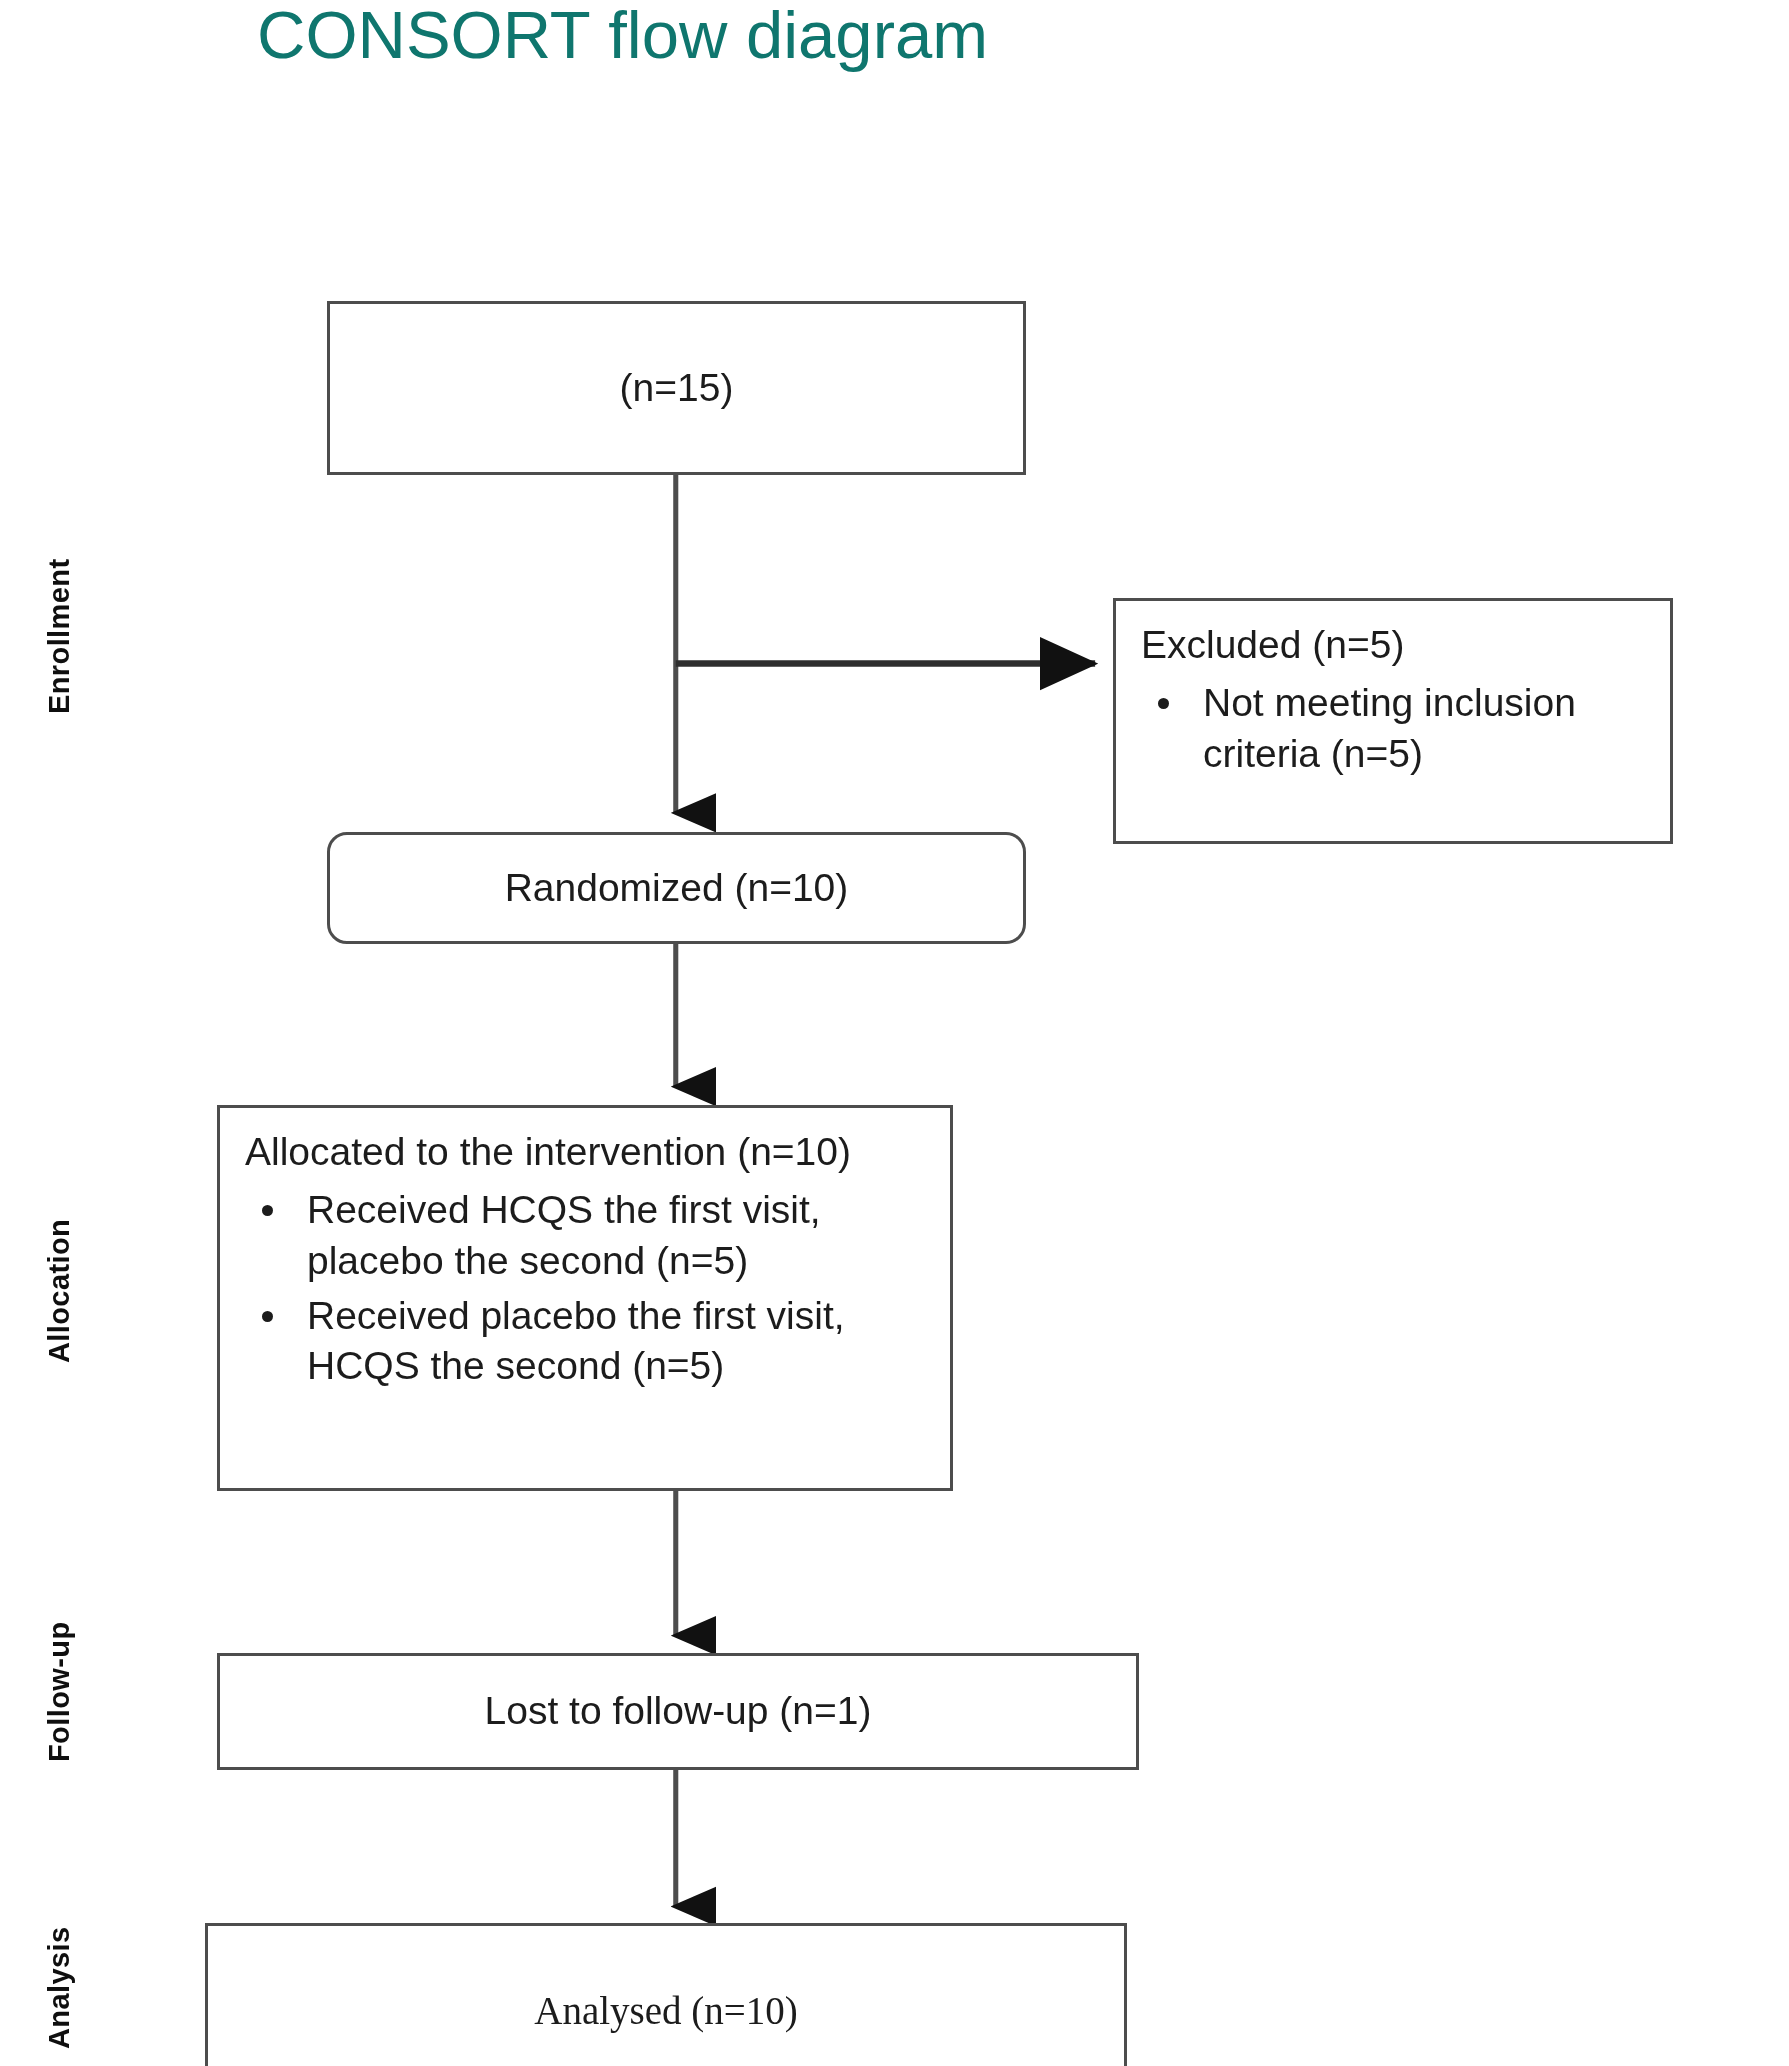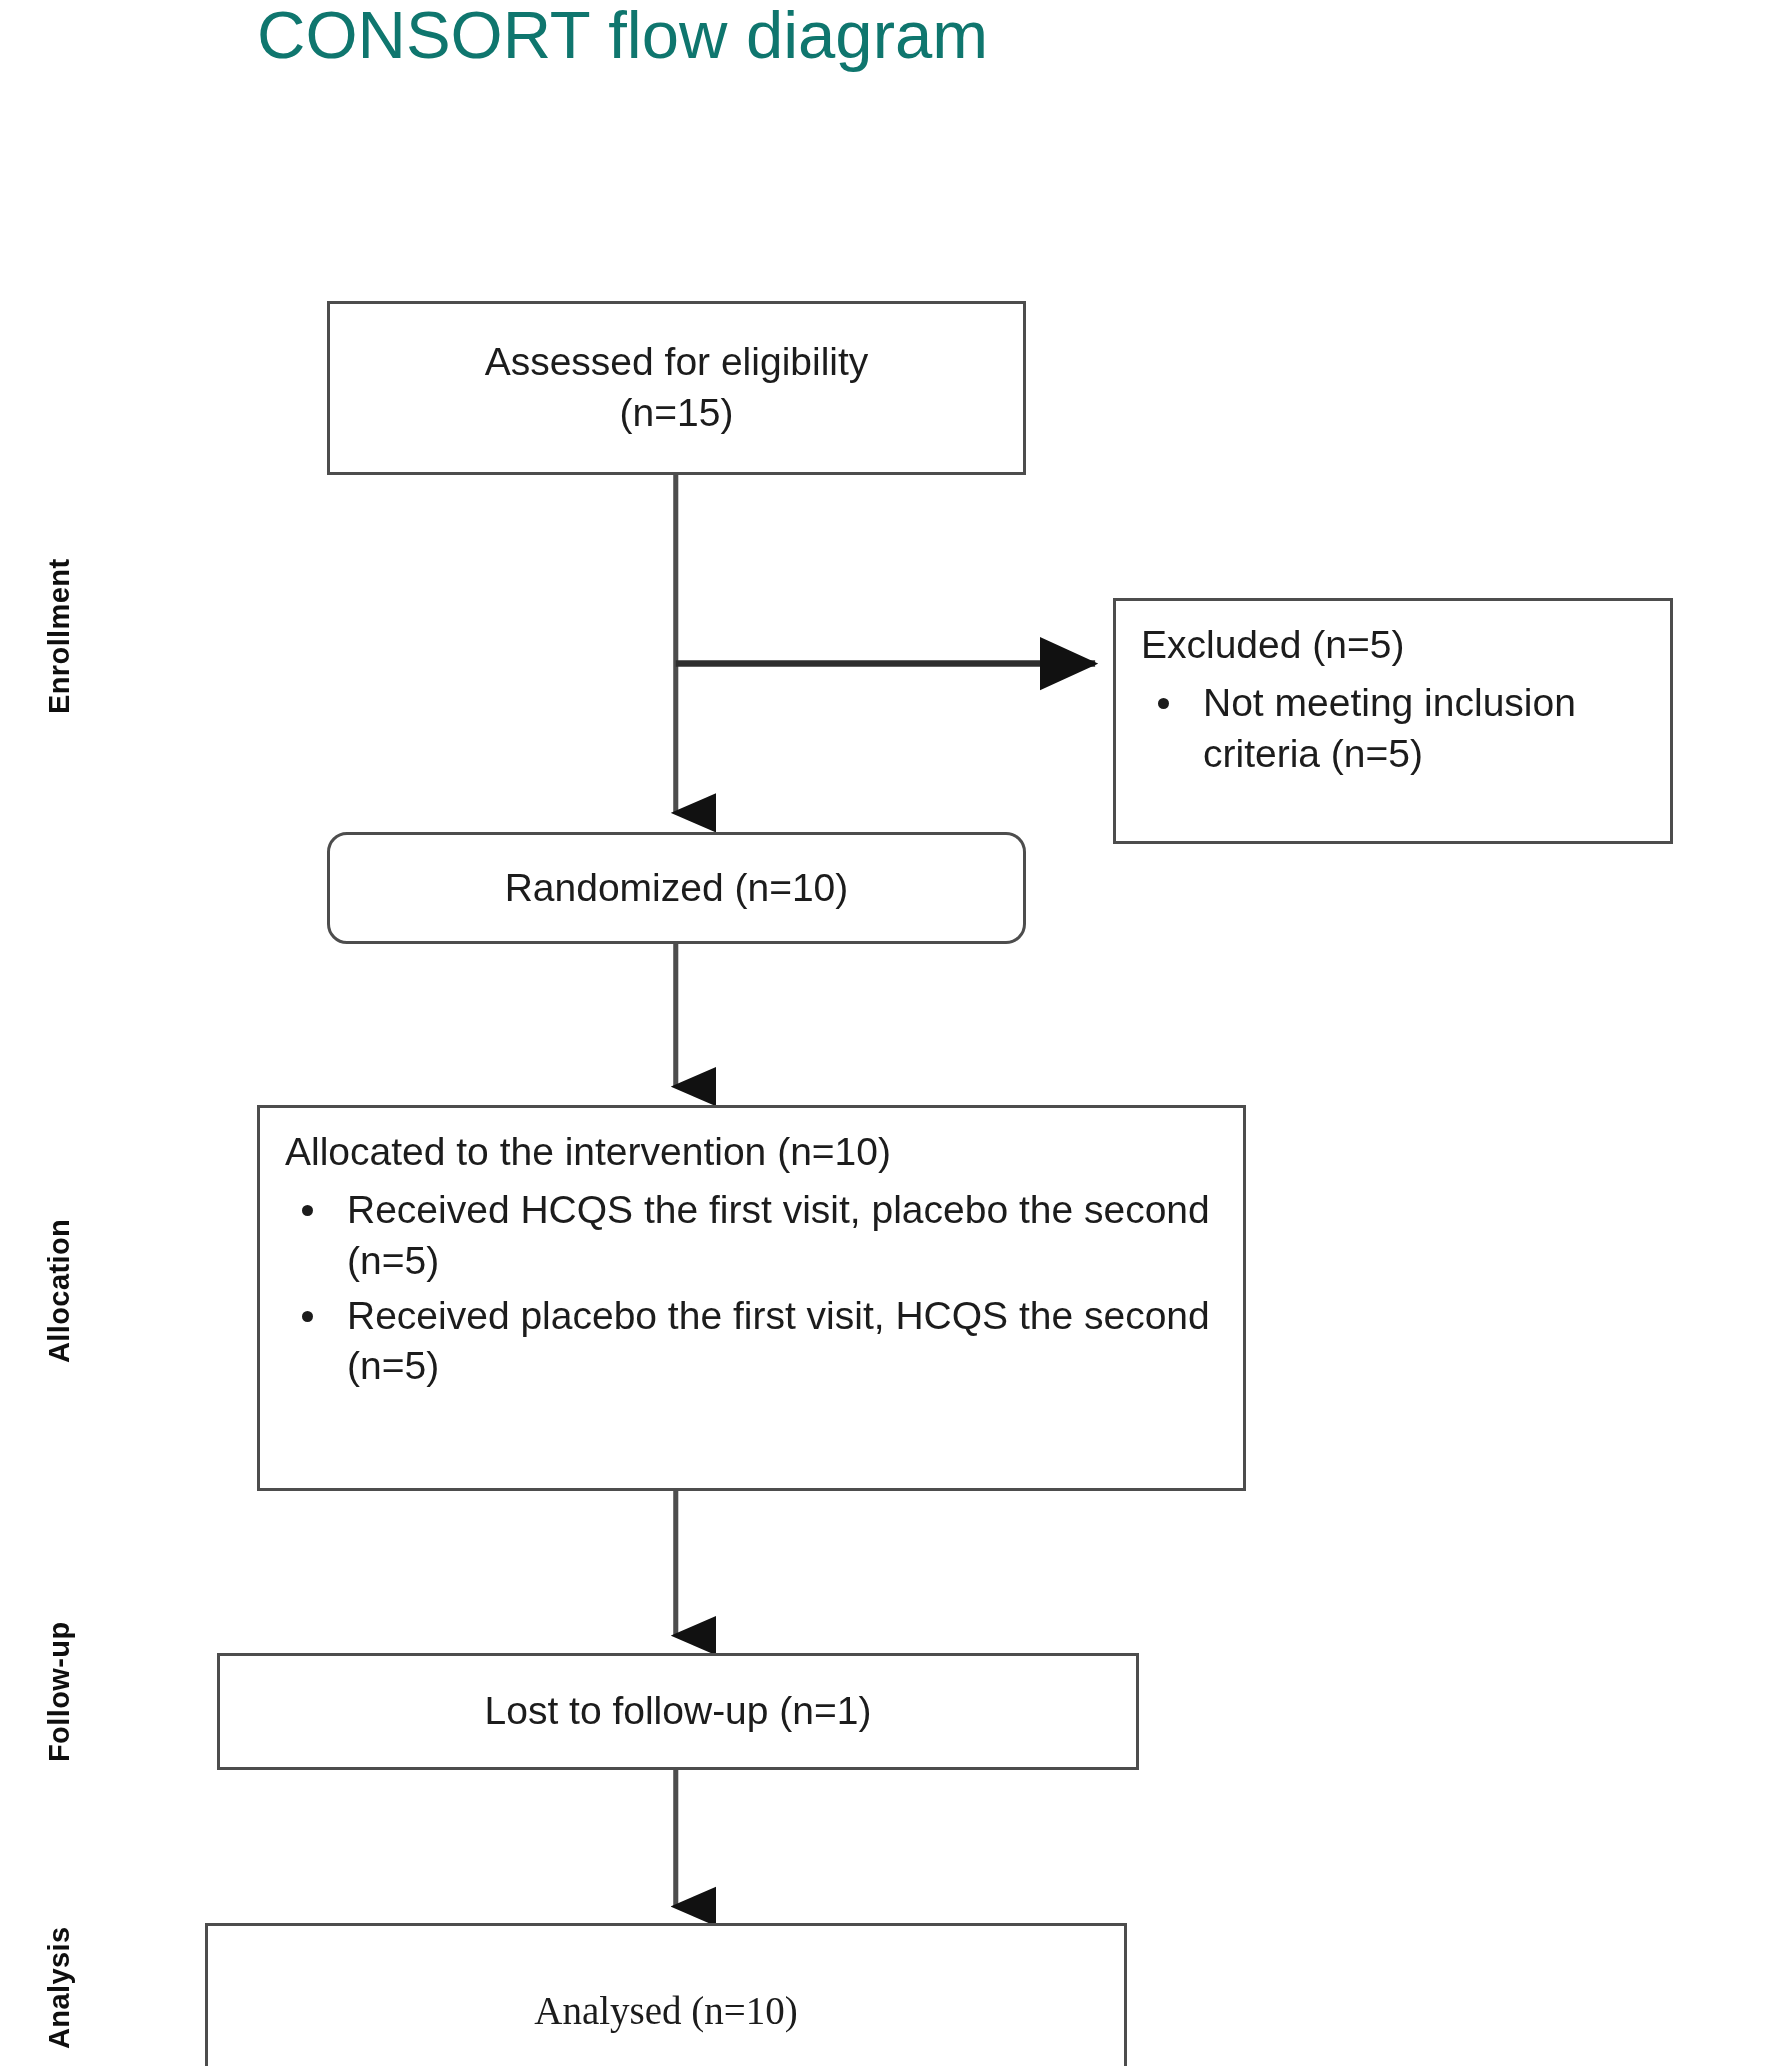--- a/index.html
+++ b/index.html
@@ -146,7 +146,6 @@
 
   <div id="box-assessed" class="cbox center" style="left:327px; top:301px; width:699px; height:174px;">
     <div class="inner">
-      <span class="line line1">Assessed for eligibility</span>
       <span class="line line2">(n=15)</span>
     </div>
   </div>

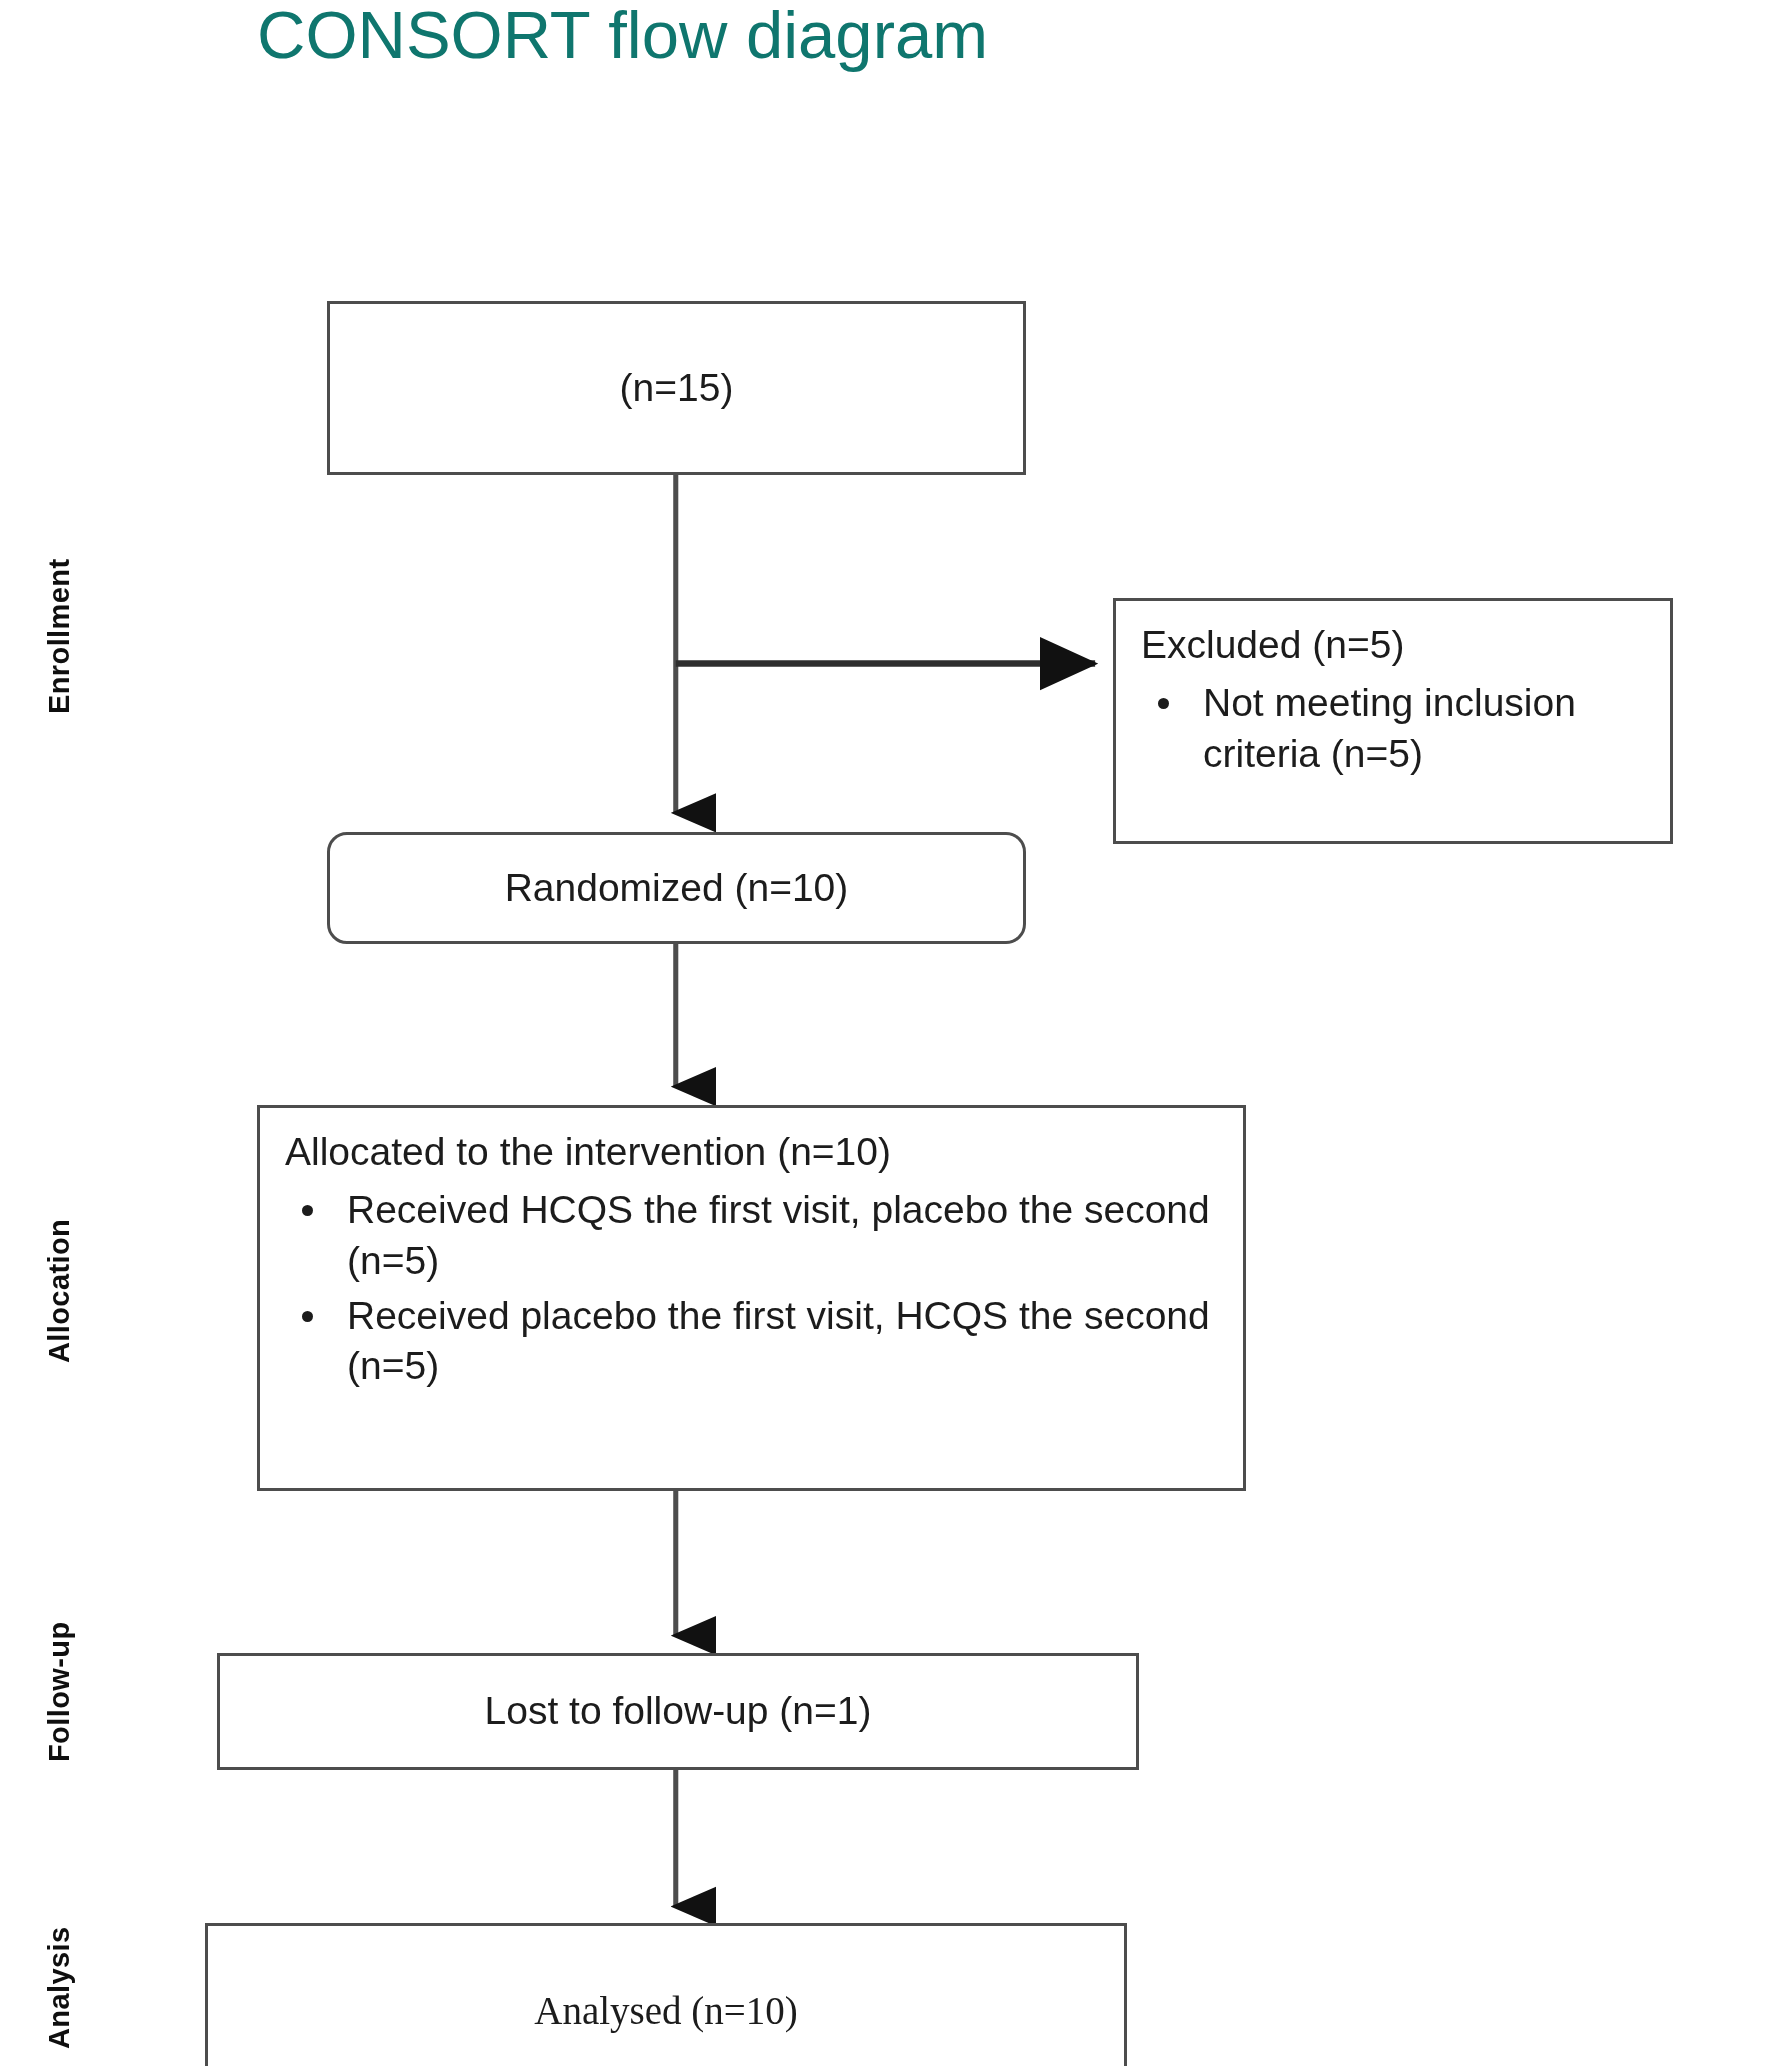--- a/index.html
+++ b/index.html
@@ -166,7 +166,7 @@
     </div>
   </div>
 
-  <div class="cbox left-body" style="left:217px; top:1105px; width:989px; height:386px;margin-left:40px;">
+  <div class="cbox left-body" style="left:217px; top:1105px; width:736px; height:386px;">
     <span class="heading">Allocated to the intervention (n=10)</span>
     <ul class="bullets">
       <li>

